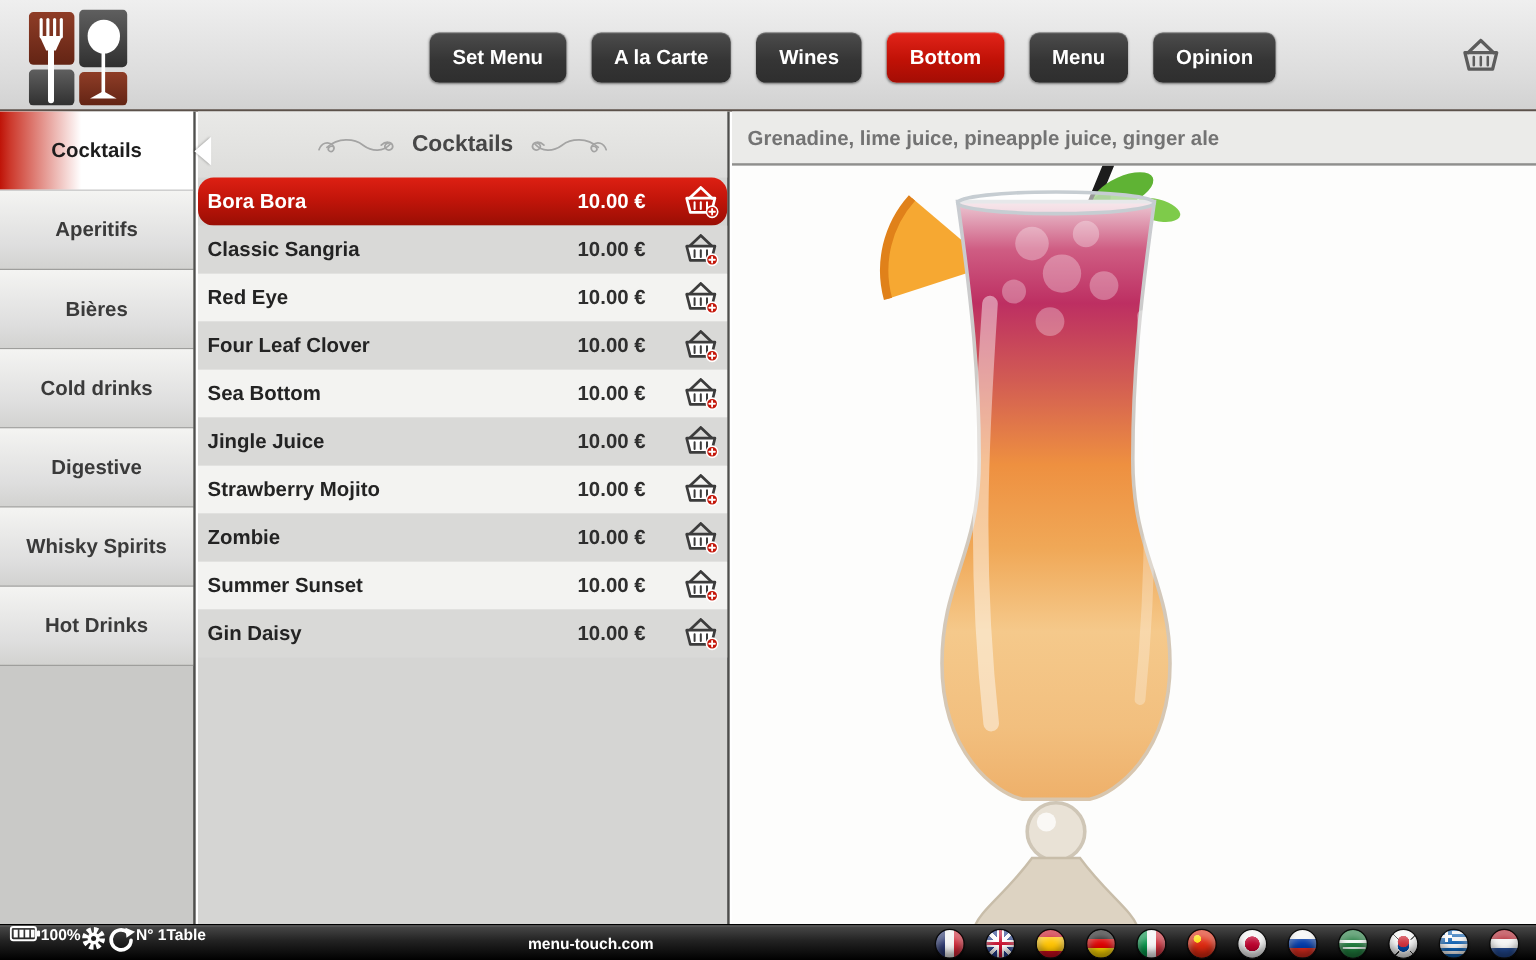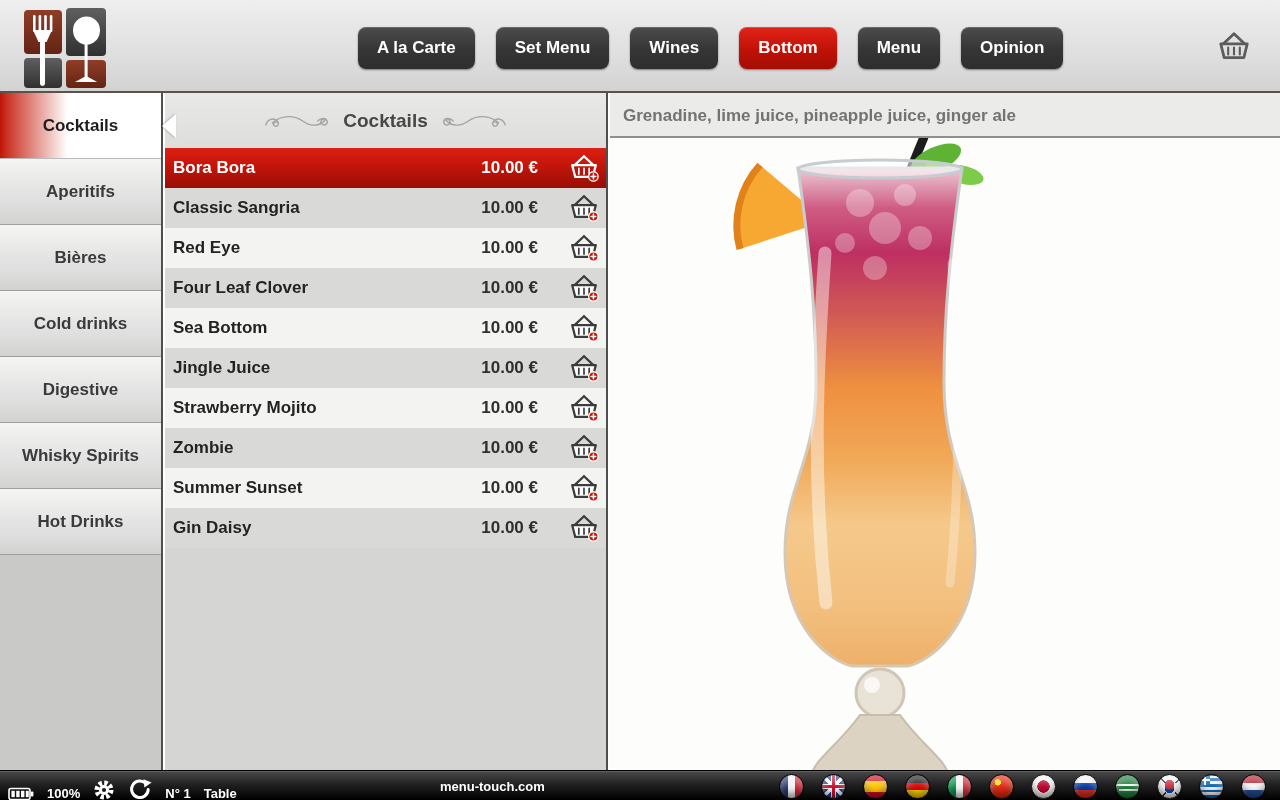--- a/index.html
+++ b/index.html
@@ -136,8 +136,8 @@
       </svg>
     </div>
     <div class="main-nav">
+        <button class="nav-btn">Set Menu</button>
         <button class="nav-btn">A la Carte</button>
-        <button class="nav-btn">Set Menu</button>
         <button class="nav-btn">Wines</button>
         <button class="nav-btn active">Bottom</button>
         <button class="nav-btn">Menu</button>

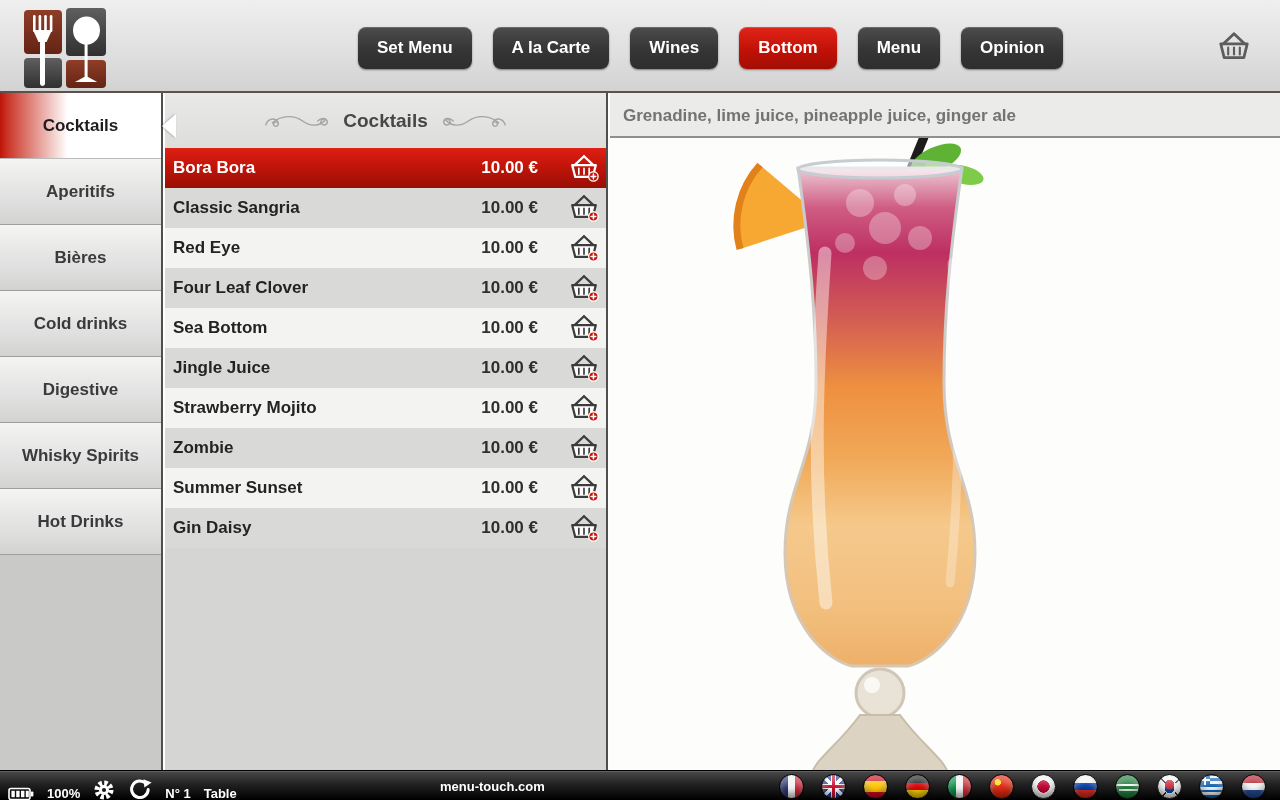--- a/index.html
+++ b/index.html
@@ -40,7 +40,7 @@
   .menu-row { position:relative; height:40px; display:flex; align-items:center; cursor:pointer; }
   .menu-row.plain { background:#f3f3f1; }
   .menu-row.alt { background:#d9d9d7; }
-  .menu-row.selected { background:linear-gradient(#dd2013,#c2150a 45%,#990e04); }
+  .menu-row.selected { background:linear-gradient(#dd2013,#c2150a 45%,#990e04);border-radius:13px; }
   .item-name { margin-left:8px; font-weight:bold; font-size:17px; color:#232323; }
   .item-price { position:absolute; right:68px; font-weight:bold; font-size:17px; color:#2e2e2e;margin-left:12px; }
   .menu-row.selected .item-name, .menu-row.selected .item-price { color:#fff; }

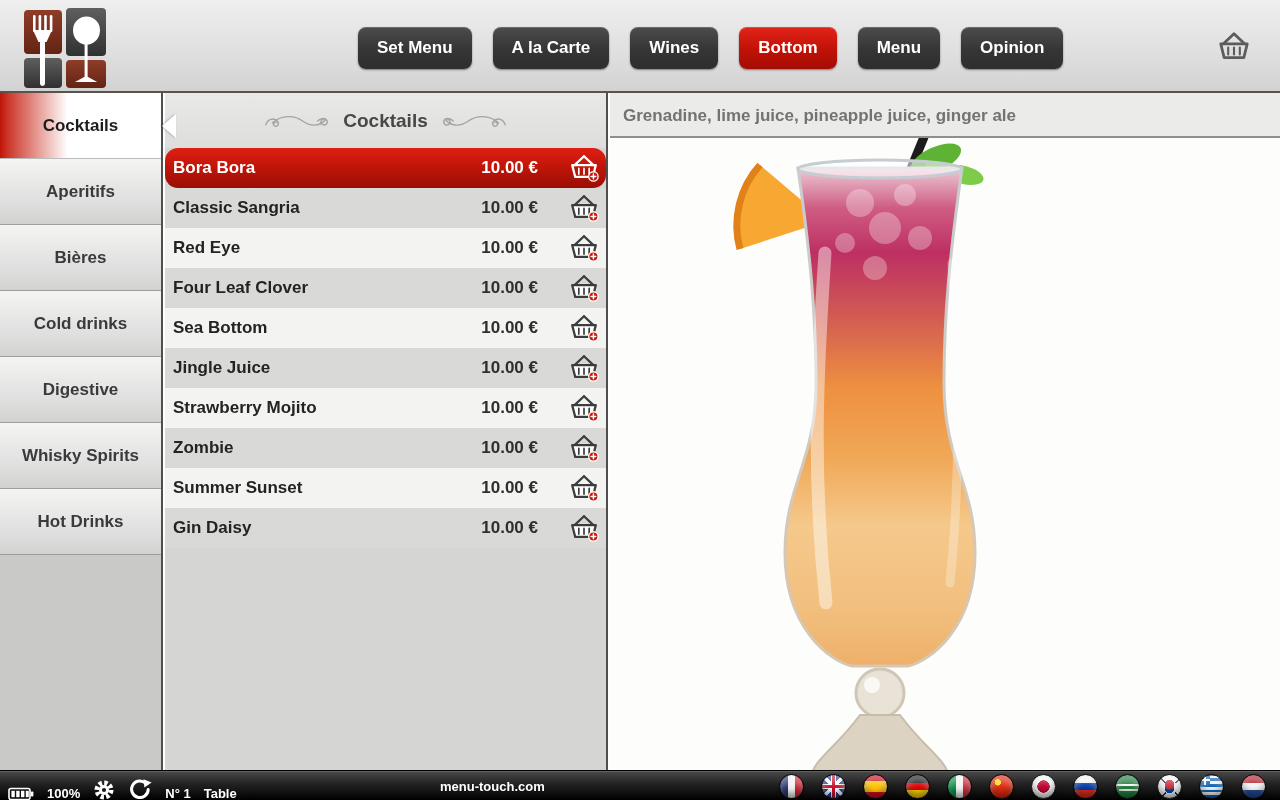--- a/index.html
+++ b/index.html
@@ -55,7 +55,7 @@
   .bottom-bar { position:absolute; left:0; bottom:0; width:1280px; height:30px;
     background:linear-gradient(#4a4a4a,#222 45%,#000); border-top:1px solid #000;
     box-shadow:inset 0 1px 0 #606060; color:#fff; z-index:5; }
-  .bar-left { position:absolute; left:8px; top:0; height:30px; display:flex; align-items:flex-end; gap:13px; }
+  .bar-left { position:absolute; left:8px; top:0; height:30px; display:flex; align-items:flex-start; }
   .bar-text { font-size:13px; font-weight:bold; color:#fff; }
   .bar-center { position:absolute; left:440px; top:0; height:30px; display:flex; align-items:center; }
   .bar-flags { position:absolute; right:14px; top:0; height:30px; display:flex; align-items:center; gap:17px; }

